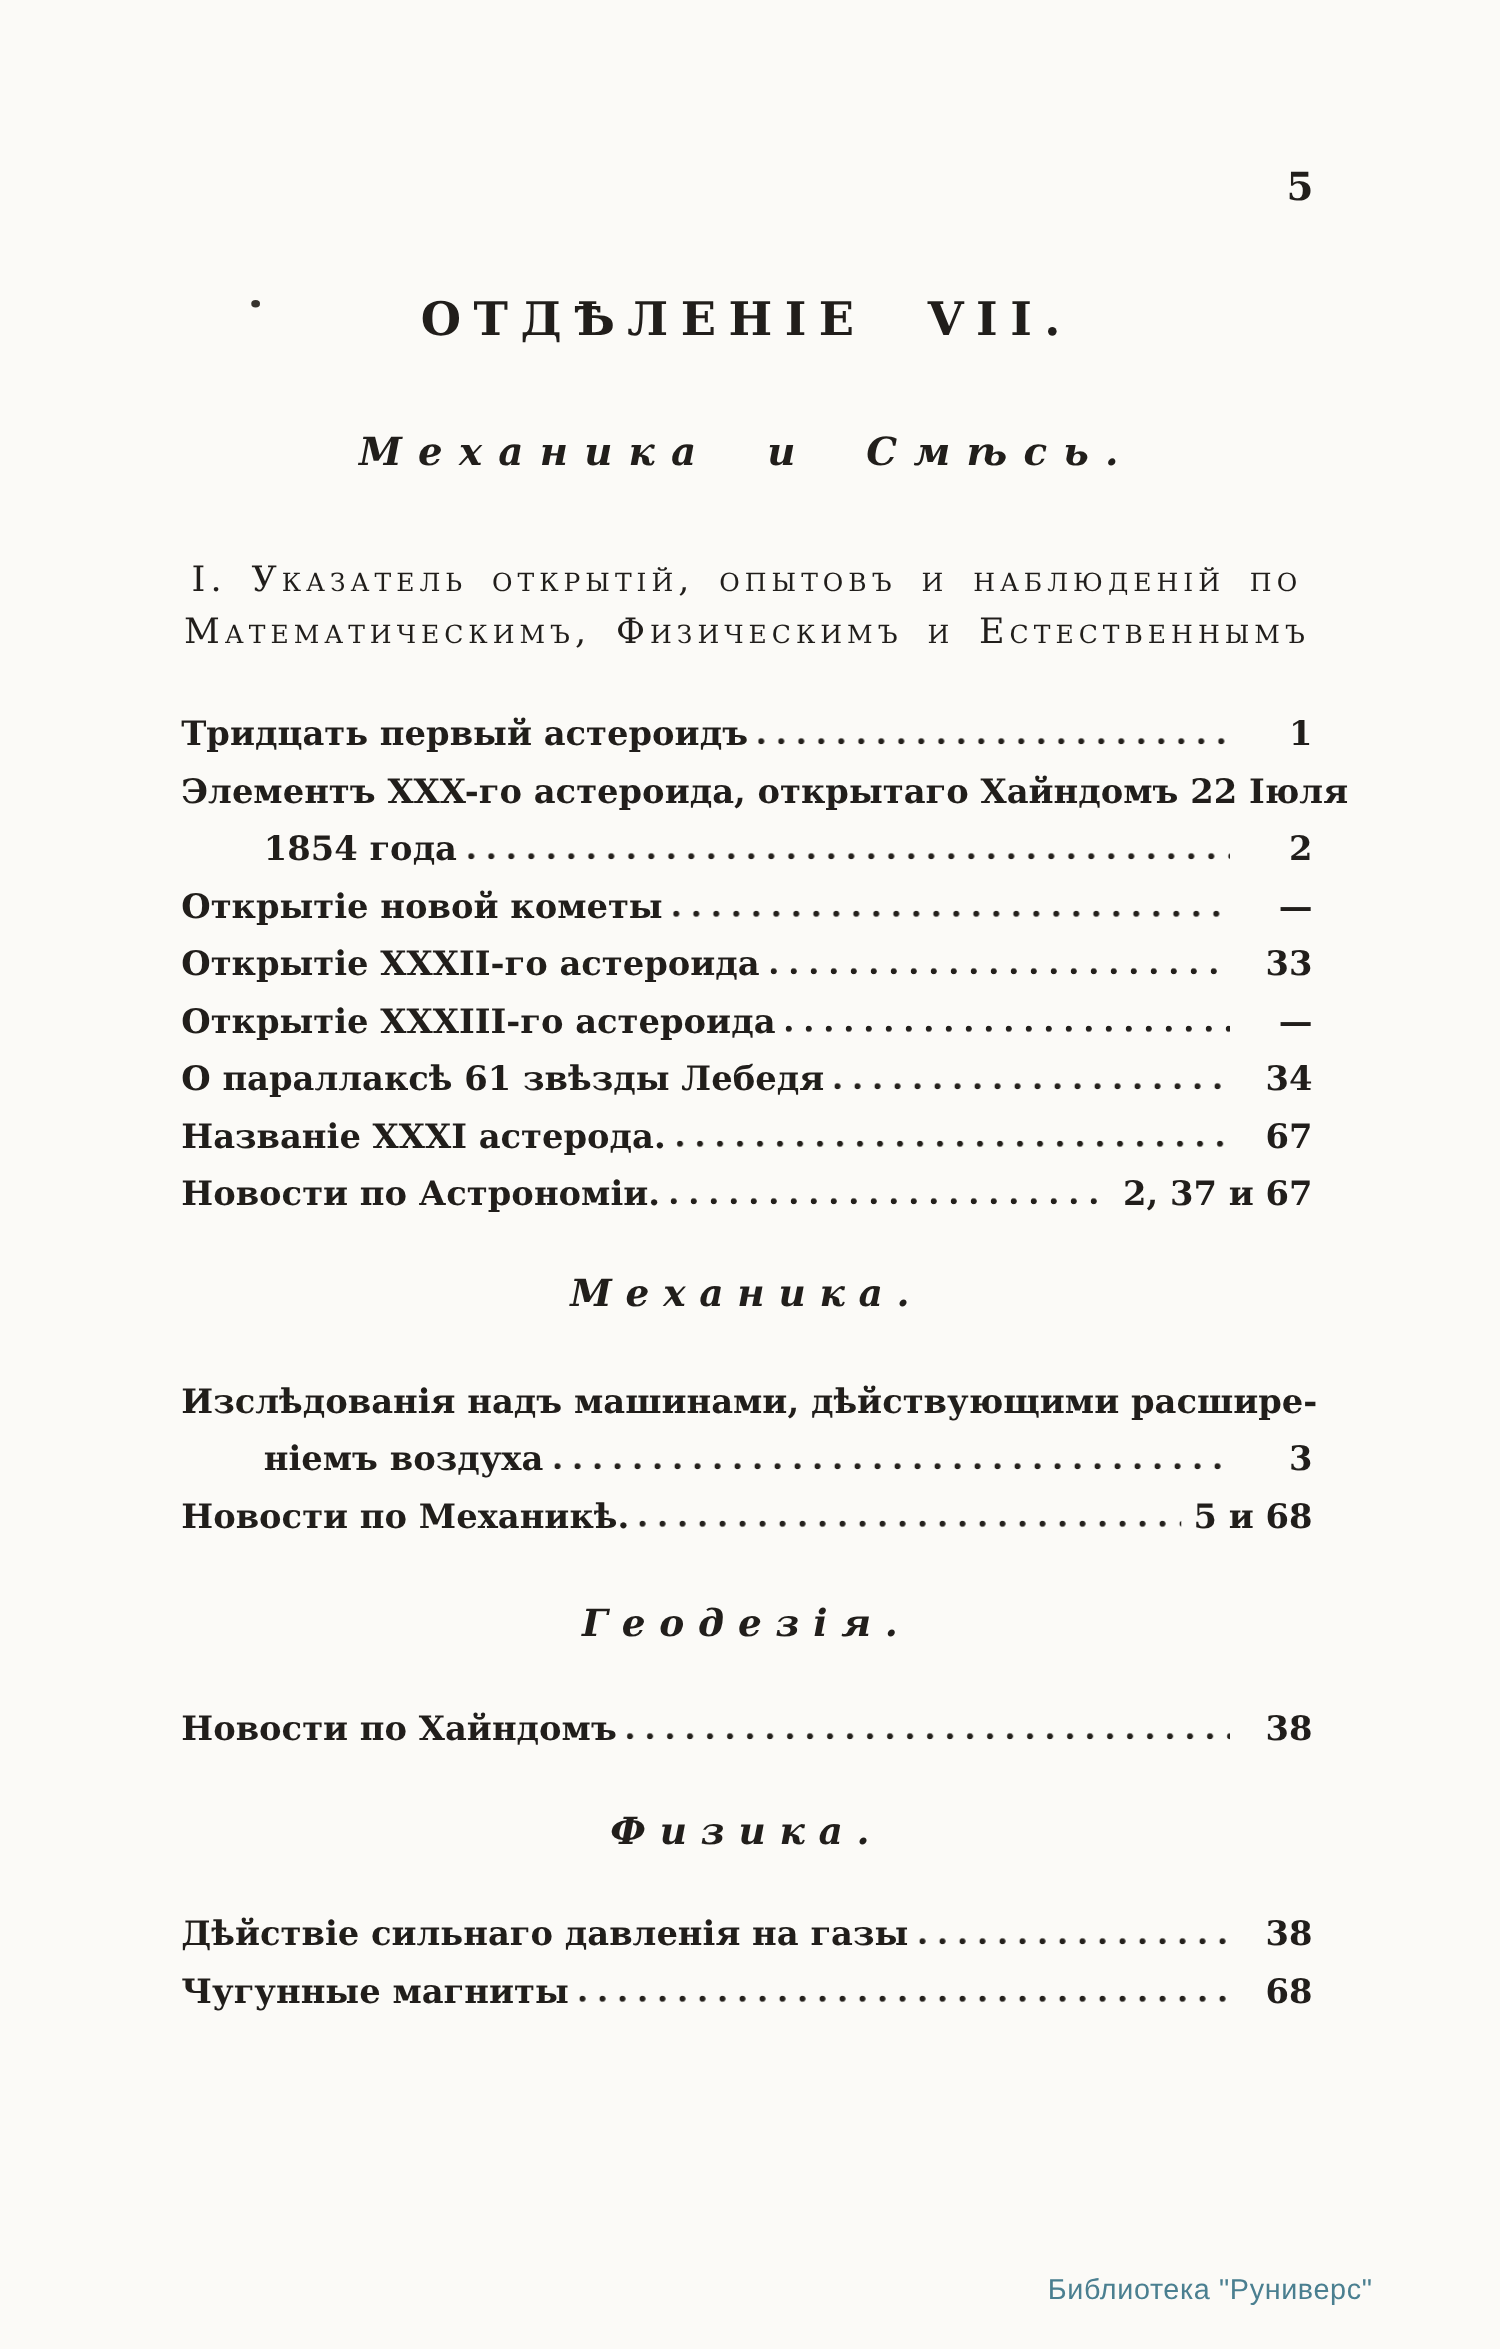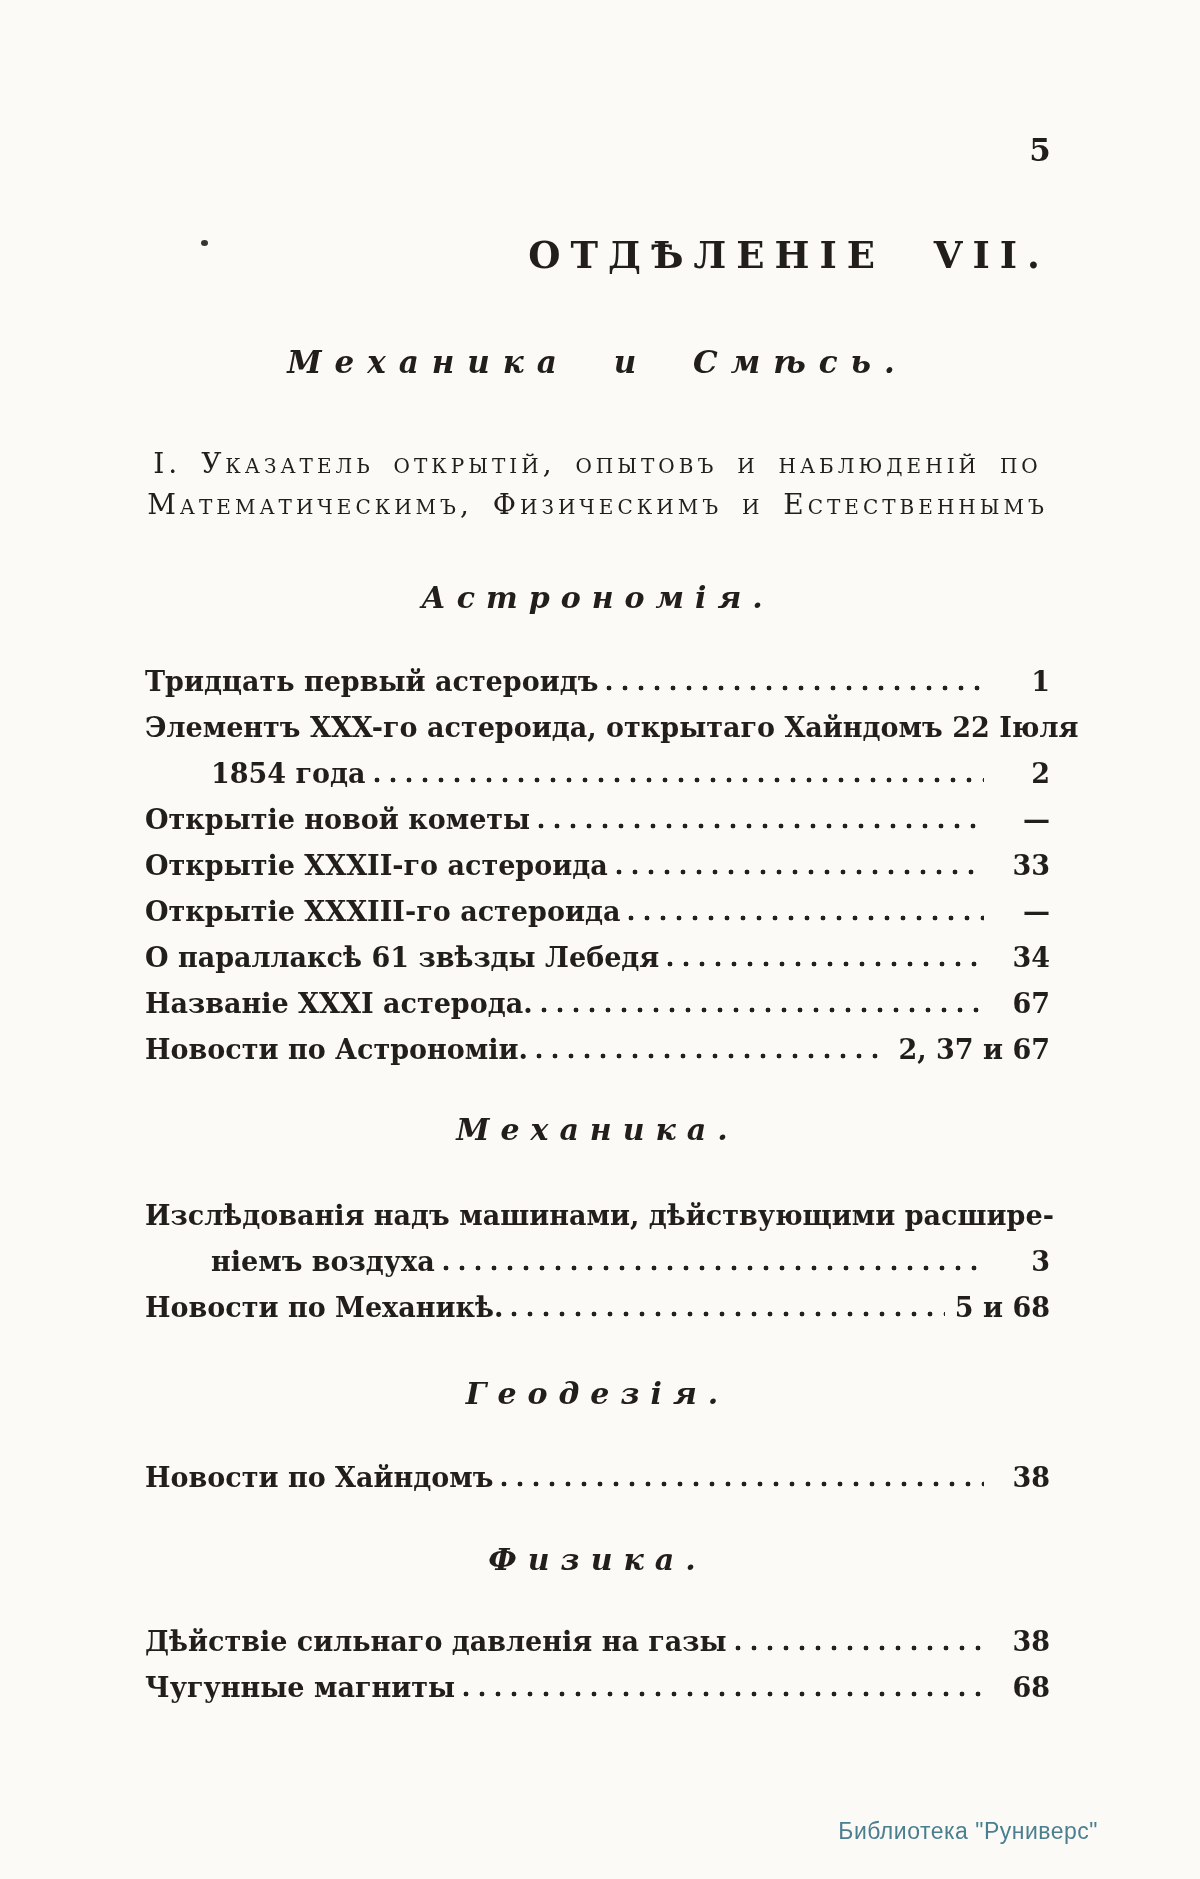--- a/index.html
+++ b/index.html
@@ -42,7 +42,7 @@
 
   .title {
     margin: 232px 0 0 0;
-    text-align: right;
+    text-align: center;
     font-size: 37px;
     font-weight: 700;
     letter-spacing: 10px;

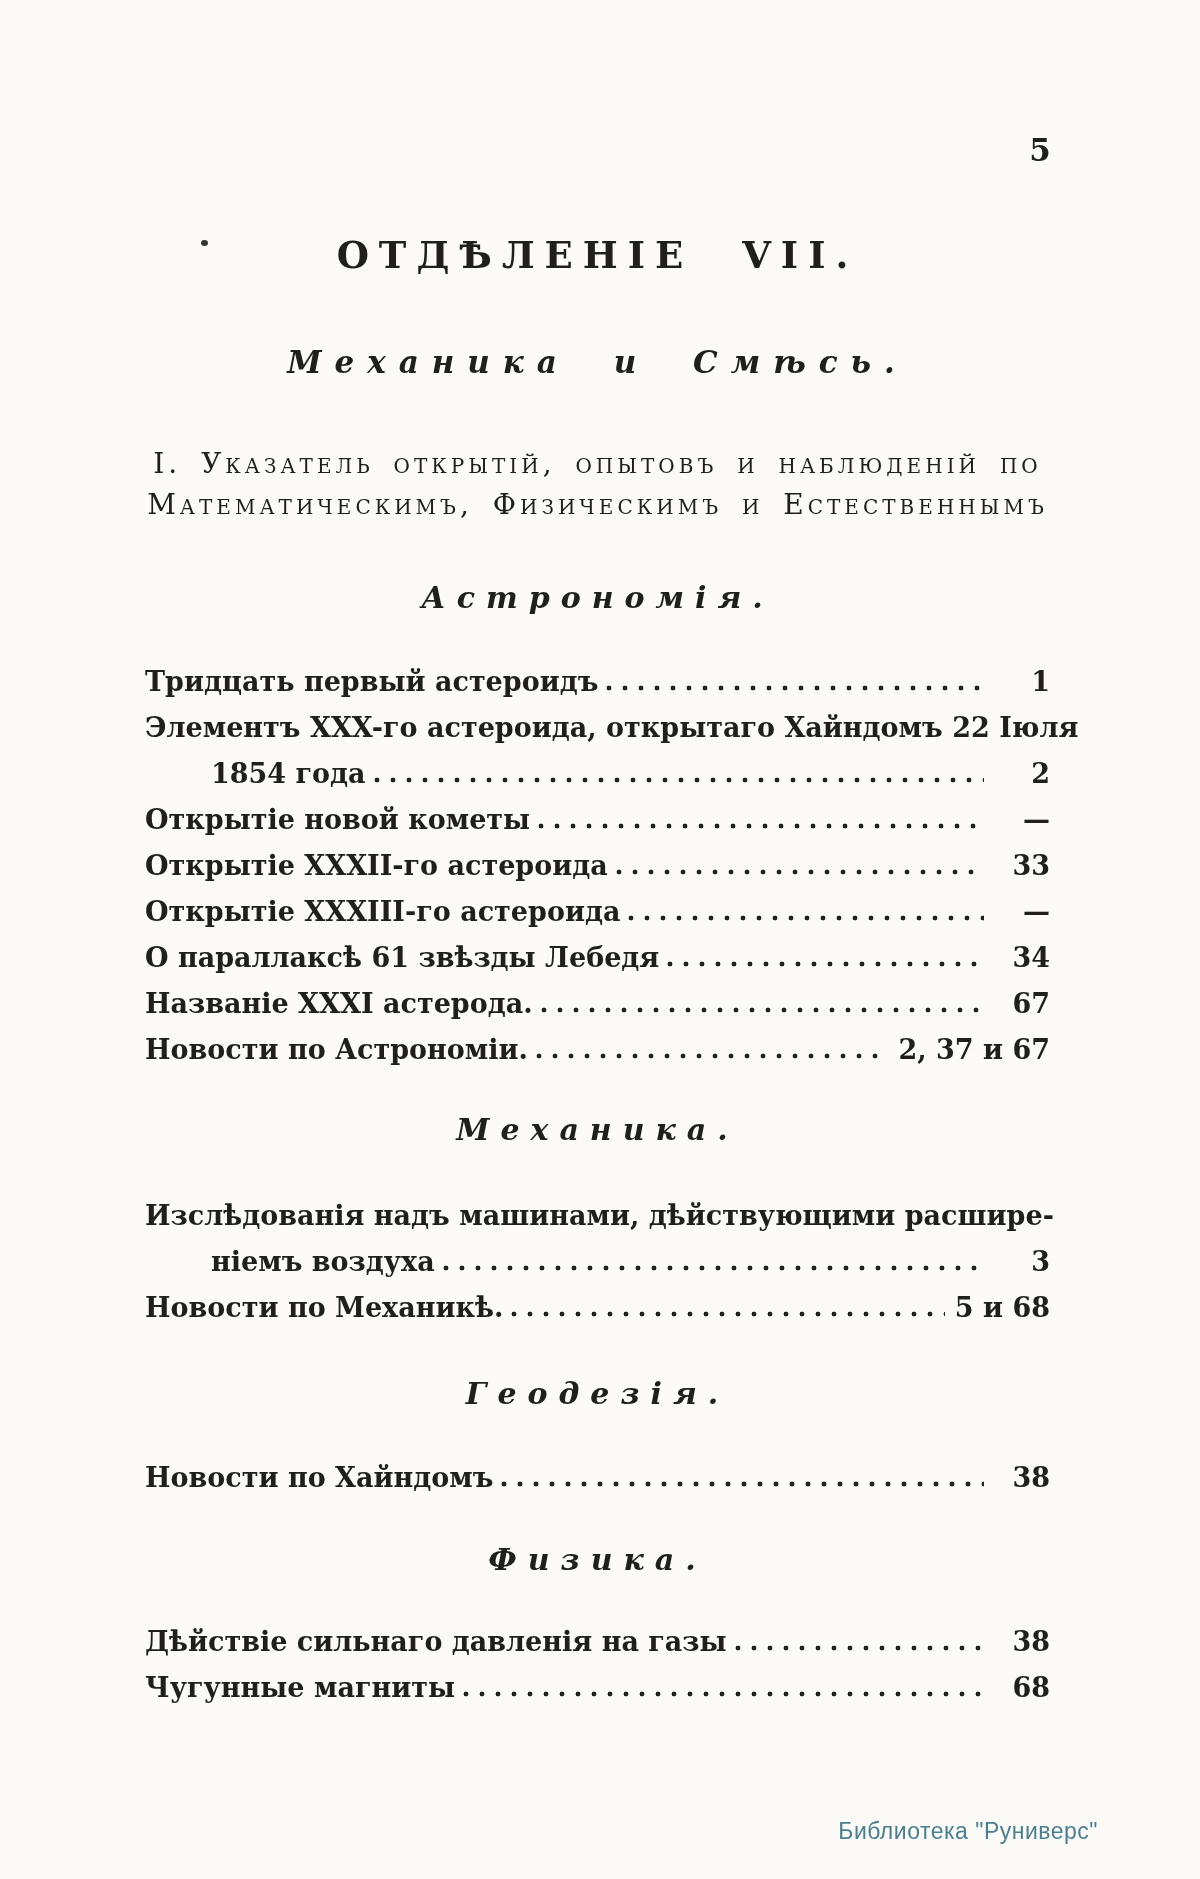--- a/index.html
+++ b/index.html
@@ -145,7 +145,6 @@
     <div>Математическимъ, Физическимъ и Естественнымъ</div>
   </div>
 
-  <h3 class="subject astronomy">Астрономія.</h3>
 
   <div class="toc astronomy">
     <div class="toc-row">

